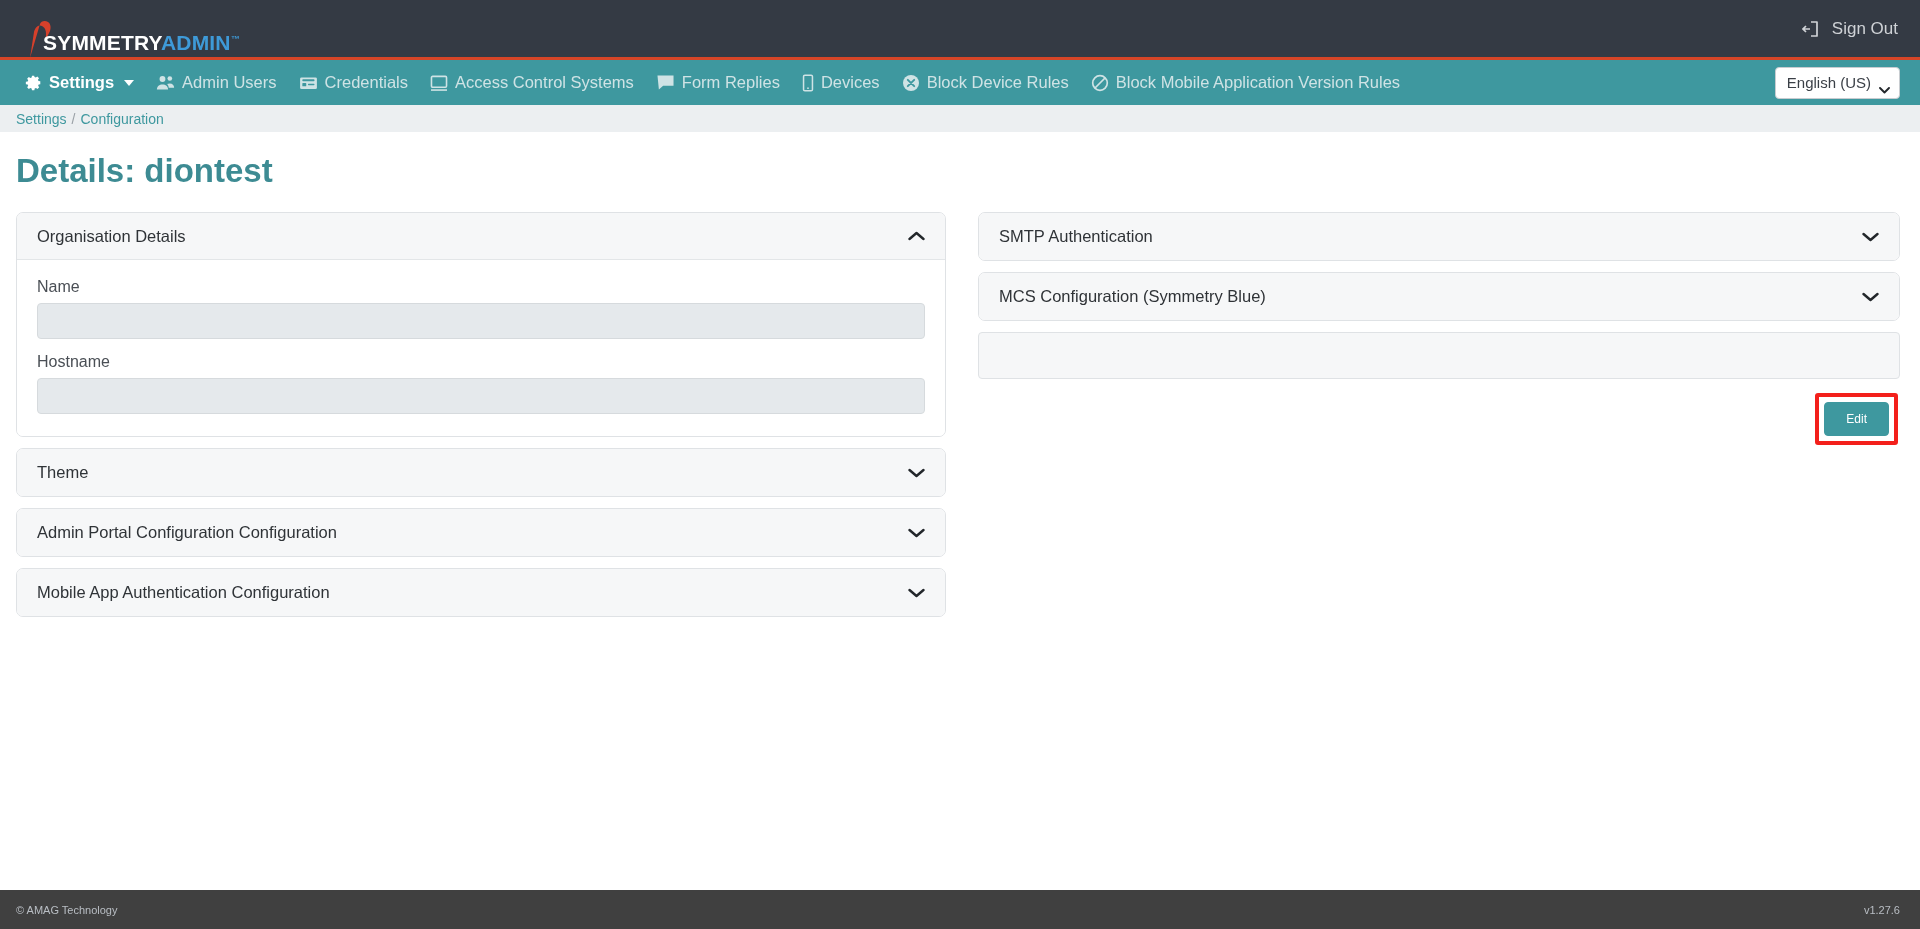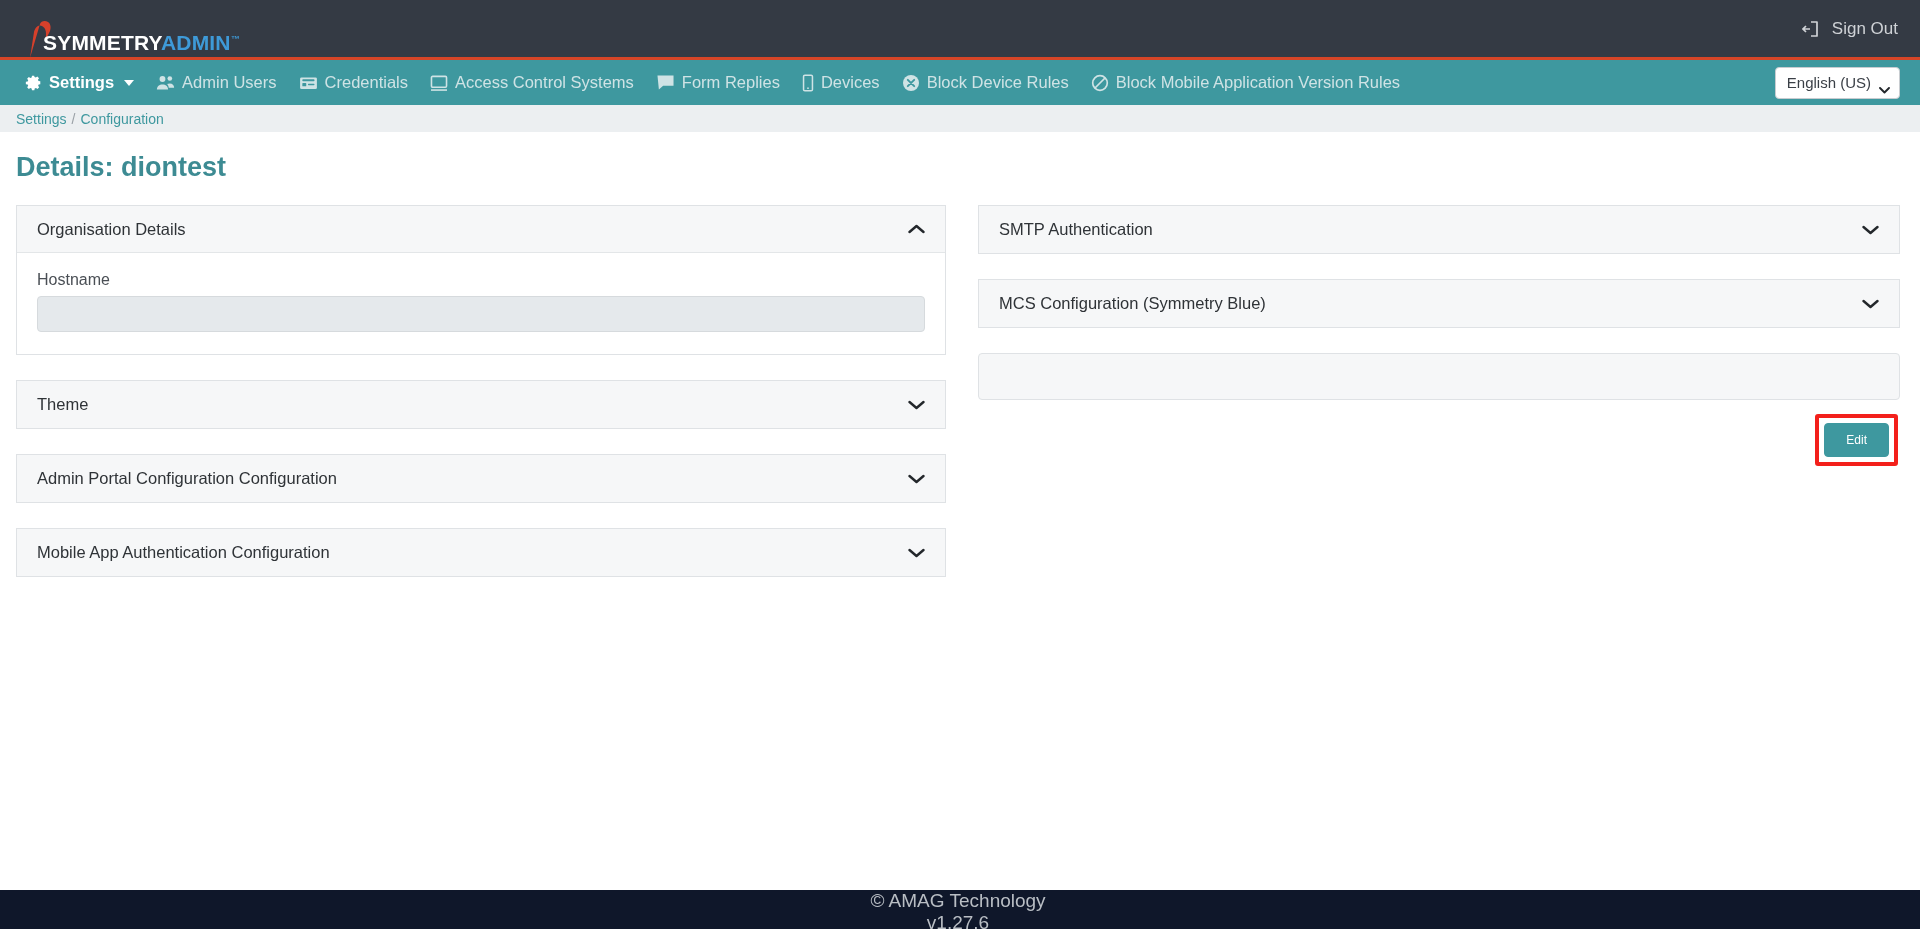--- a/index.html
+++ b/index.html
@@ -117,7 +117,7 @@
   .page { padding: 16px 20px 0 16px; }
   .page-title {
     color: #3d8b93;
-    font-size: 27px;
+    font-size: 33px;
     font-weight: bold;
     margin: 4px 0 22px 0;
   }

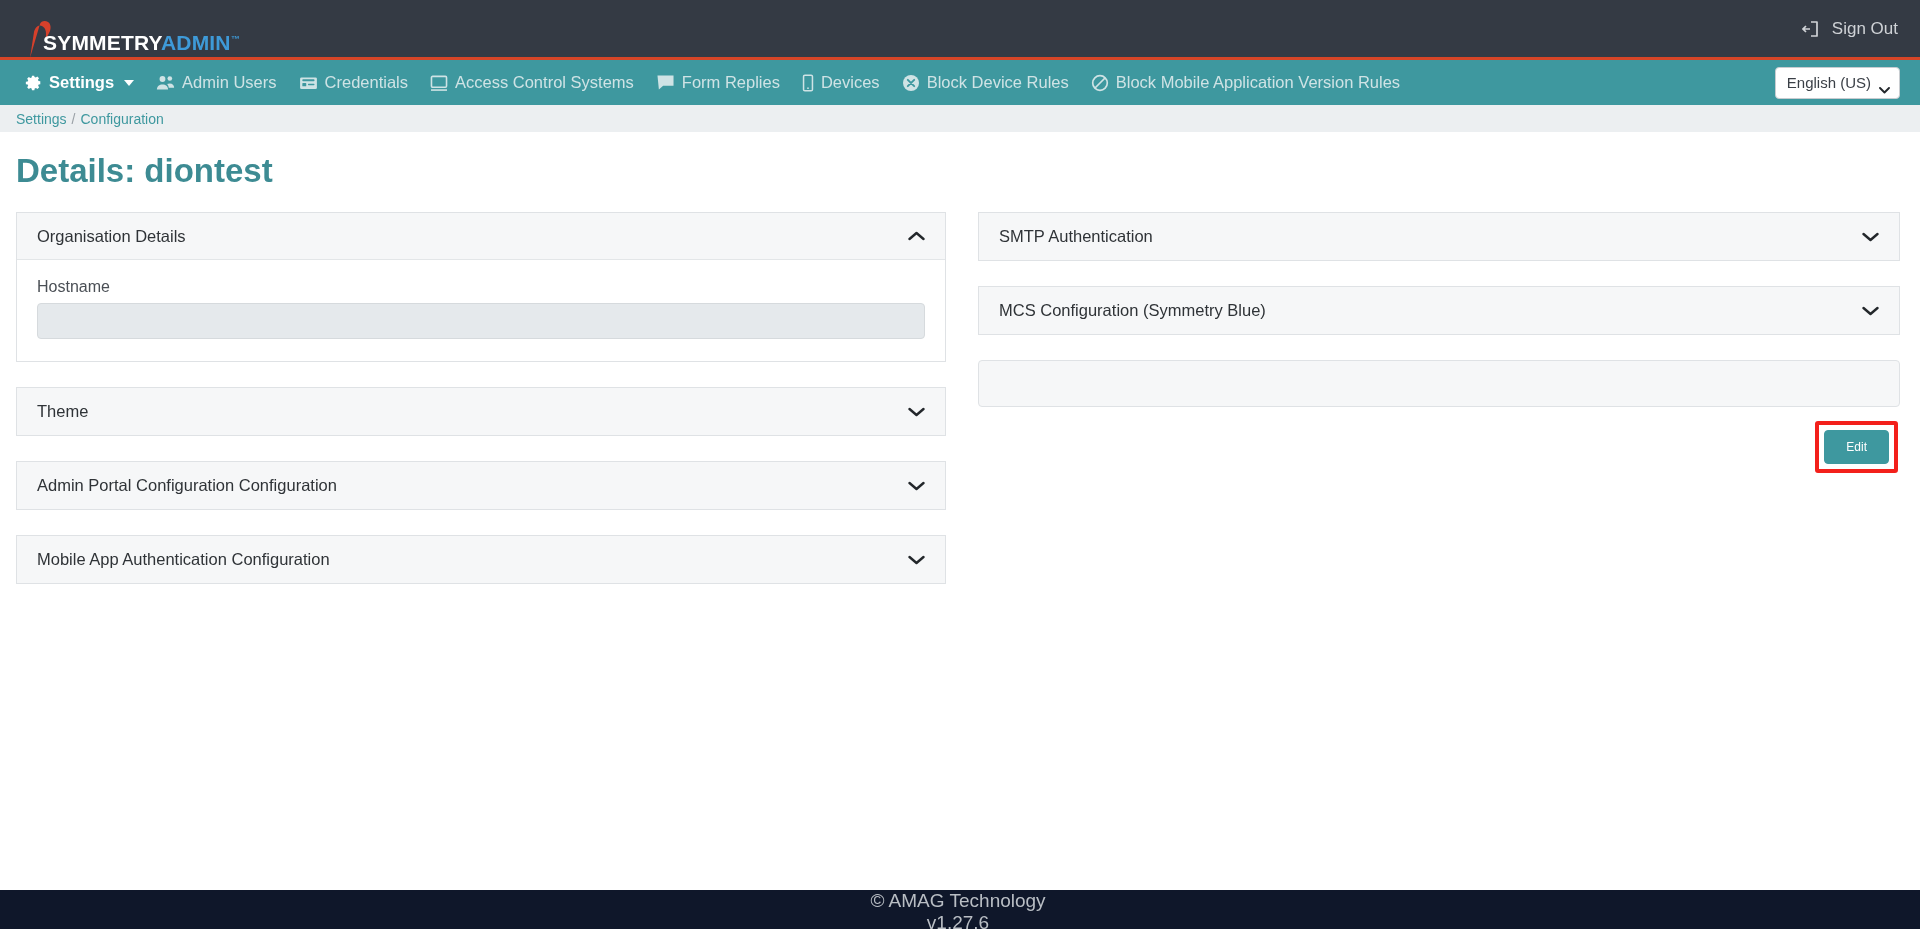--- a/index.html
+++ b/index.html
@@ -129,9 +129,9 @@
   
   .panel {
     border: 1px solid #dfe2e5;
-    border-radius: 0;
+    border-radius: 7px;
     background: #ffffff;
-    margin-bottom: 25px;
+    margin-bottom: 11px;
     overflow: hidden;
   }
   .panel-head {

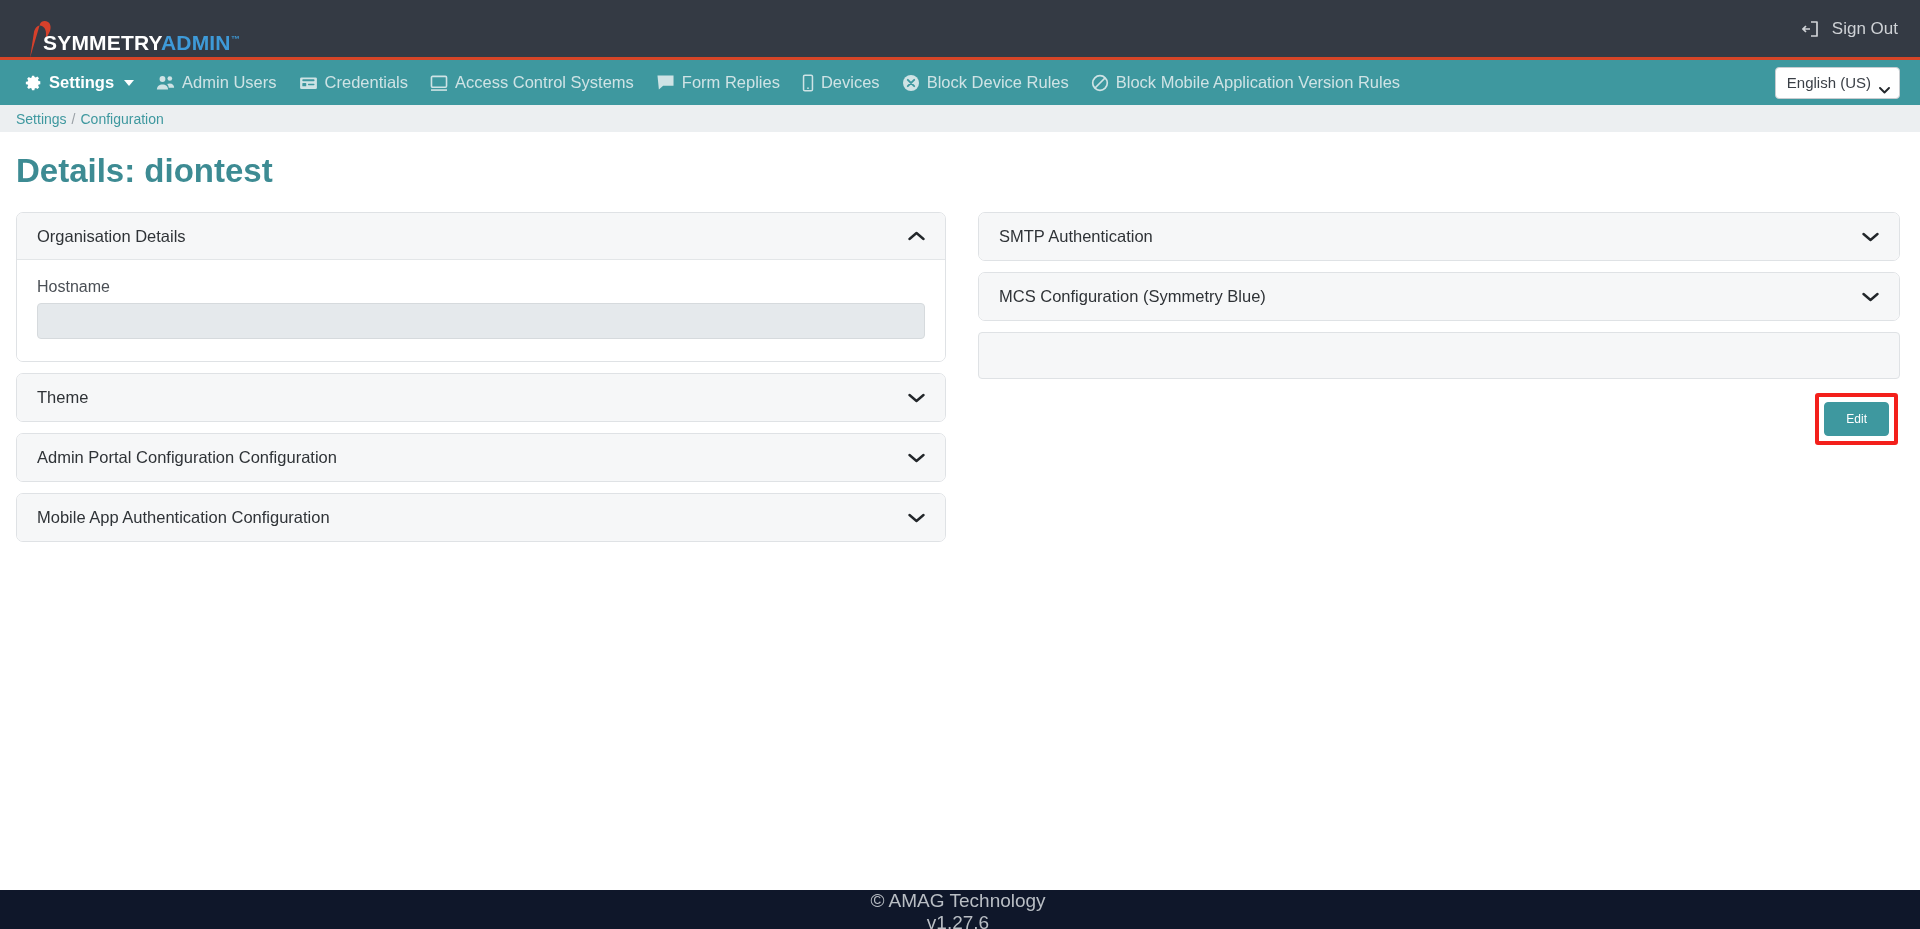--- a/index.html
+++ b/index.html
@@ -363,6 +363,10 @@
         </div>
         <div class="panel-body">
           <div class="field">
+            <label class="field-label">Name</label>
+            <input class="field-input" type="text" disabled="" value="" style="">
+          </div>
+          <div class="field">
             <label class="field-label">Hostname</label>
             <input class="field-input" type="text" disabled="" value="" style="">
           </div>

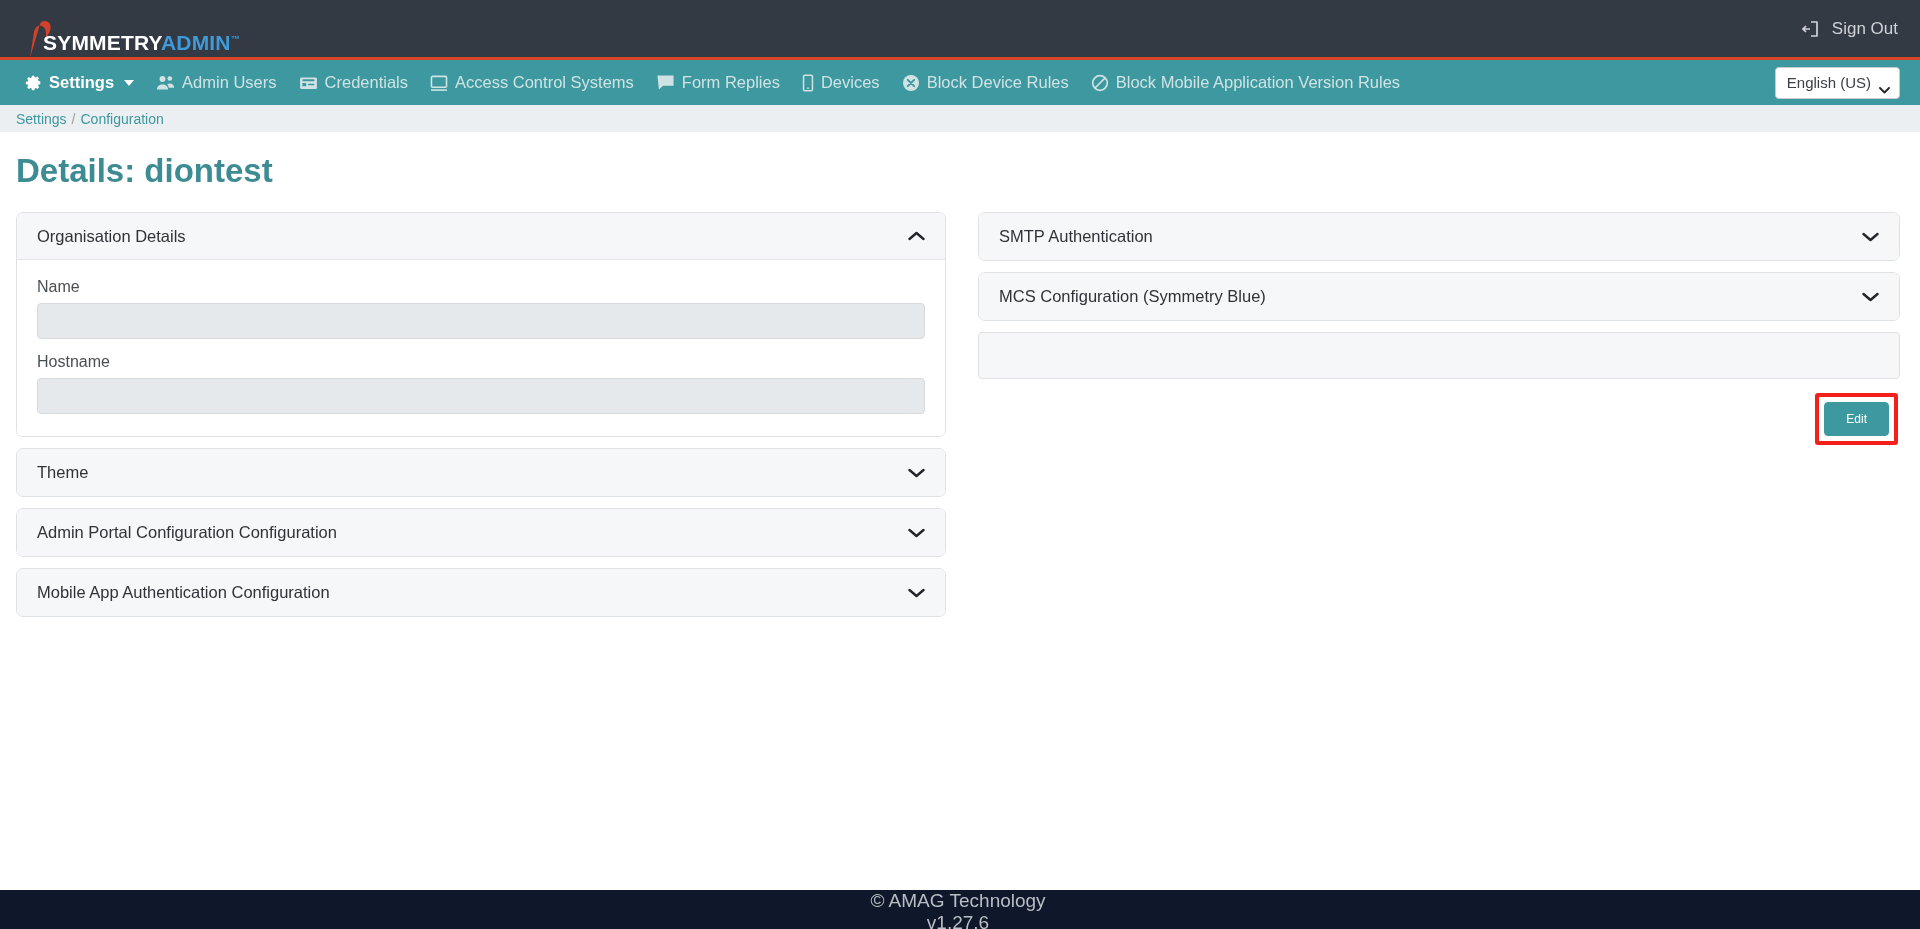--- a/index.html
+++ b/index.html
@@ -202,14 +202,13 @@
     left: 0; bottom: 0;
     width: 1920px;
     height: 39px;
-    background: #0f172a;
+    background: #404040;
     color: #b9bec4;
-    font-size: 19px;
+    font-size: 11px;
     display: flex;
     align-items: center;
     justify-content: space-between;
     padding: 0 20px 0 16px;
-    flex-direction: column;
   }
 </style>
 </head>

